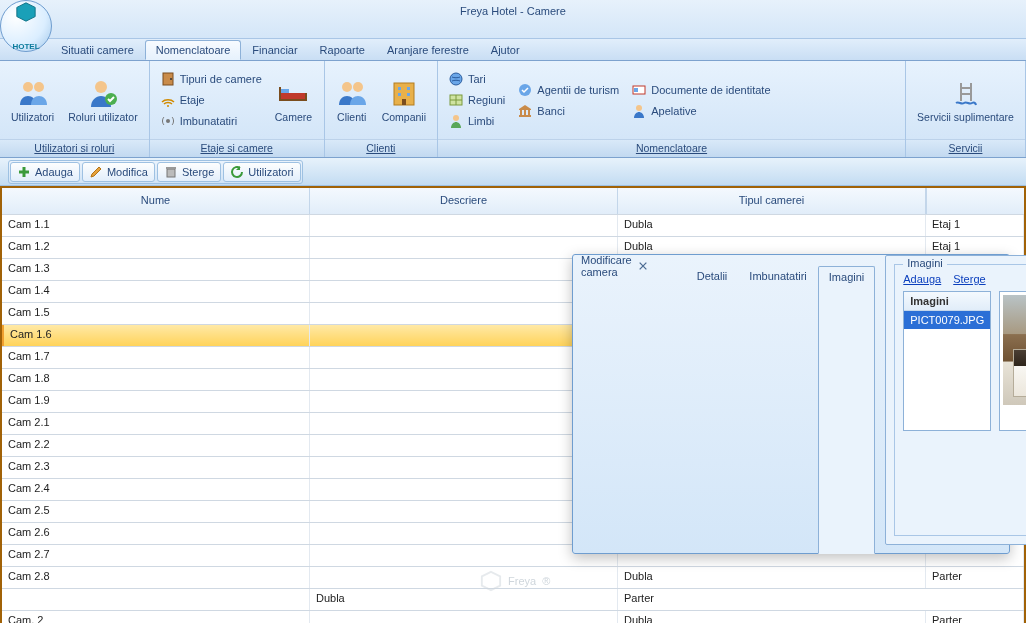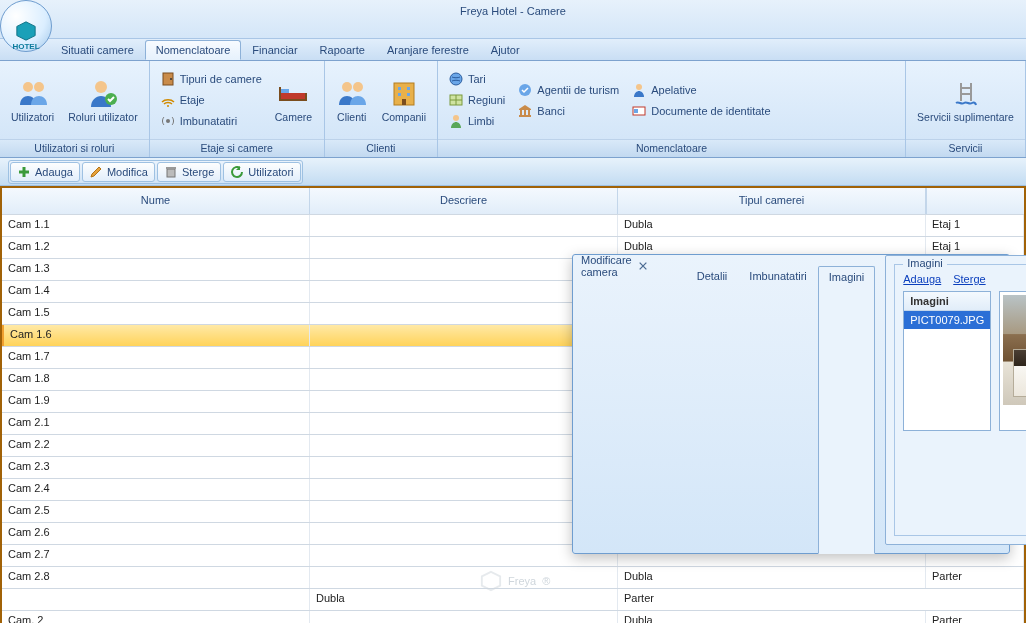--- a/index.html
+++ b/index.html
@@ -14,7 +14,7 @@
 .menutabs .tab.active { background: linear-gradient(#f7fbff,#e7f2fd); border: 1px solid #8db1d8; border-bottom: 1px solid #e7f2fd; border-radius: 3px 3px 0 0; }
 
 
-.orb { position: absolute; left: 0; top: 0; width: 52px; height: 52px; background: radial-gradient(circle at 30% 30%,#fff,#dbeeff 60%,#9ec5e8); border: 1px solid #6f9dcf; border-radius: 50%; z-index: 50; display: flex; flex-direction: column; align-items: center; justify-content: flex-end; }
+.orb { position: absolute; left: 0; top: 0; width: 52px; height: 52px; background: radial-gradient(circle at 30% 30%,#fff,#dbeeff 60%,#9ec5e8); border: 1px solid #6f9dcf; border-radius: 50%; z-index: 50; display: flex; flex-direction: column; align-items: center; justify-content: space-between; }
 .orb svg { width: 22px; height: 22px; }
 .orb .lbl { font-size: 8px; color: #0a7a9c; font-weight: bold; }
 

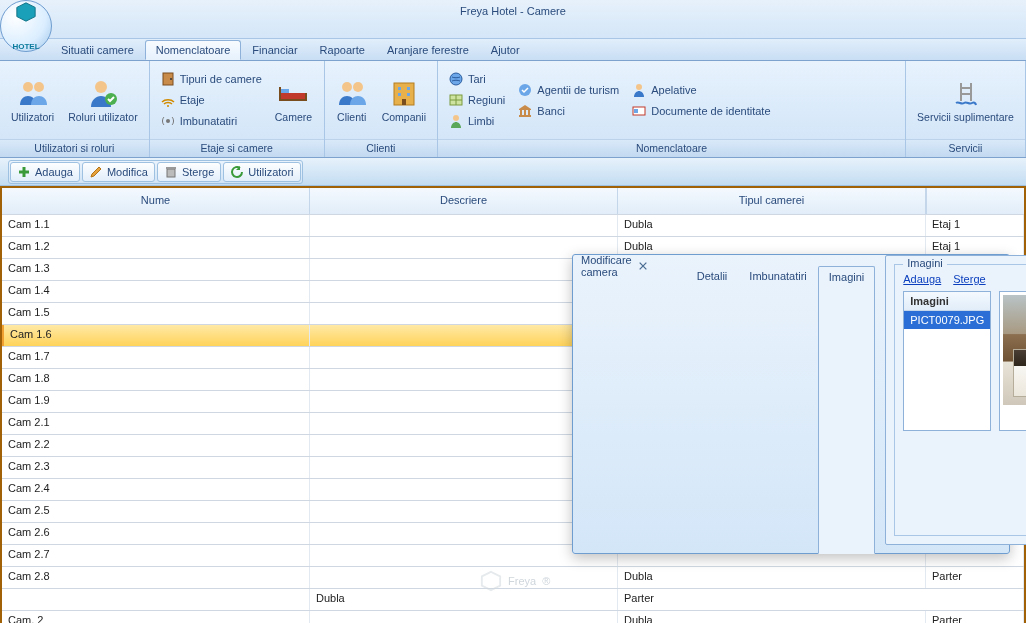--- a/index.html
+++ b/index.html
@@ -269,20 +269,20 @@
         <div class="rbtn-sm">
             <span class="ico">
               <svg viewBox="0 0 16 16">
+                <rect x="2" y="4" width="12" height="8" fill="#fff" stroke="#c0392b"></rect>
+                <rect x="3" y="6" width="4" height="4" fill="#6aa6e8"></rect>
+              </svg>
+            </span>
+            <span>Documente de identitate</span>
+          </div>
+        <div class="rbtn-sm">
+            <span class="ico">
+              <svg viewBox="0 0 16 16">
                 <circle cx="8" cy="5" r="3" fill="#f4c58b"></circle>
                 <path d="M3 15c0-4 3-6 5-6s5 2 5 6" fill="#3a78c9"></path>
               </svg>
             </span>
             <span>Apelative</span>
-          </div>
-        <div class="rbtn-sm">
-            <span class="ico">
-              <svg viewBox="0 0 16 16">
-                <rect x="2" y="4" width="12" height="8" fill="#fff" stroke="#c0392b"></rect>
-                <rect x="3" y="6" width="4" height="4" fill="#6aa6e8"></rect>
-              </svg>
-            </span>
-            <span>Documente de identitate</span>
           </div>
       </div>
     </div>

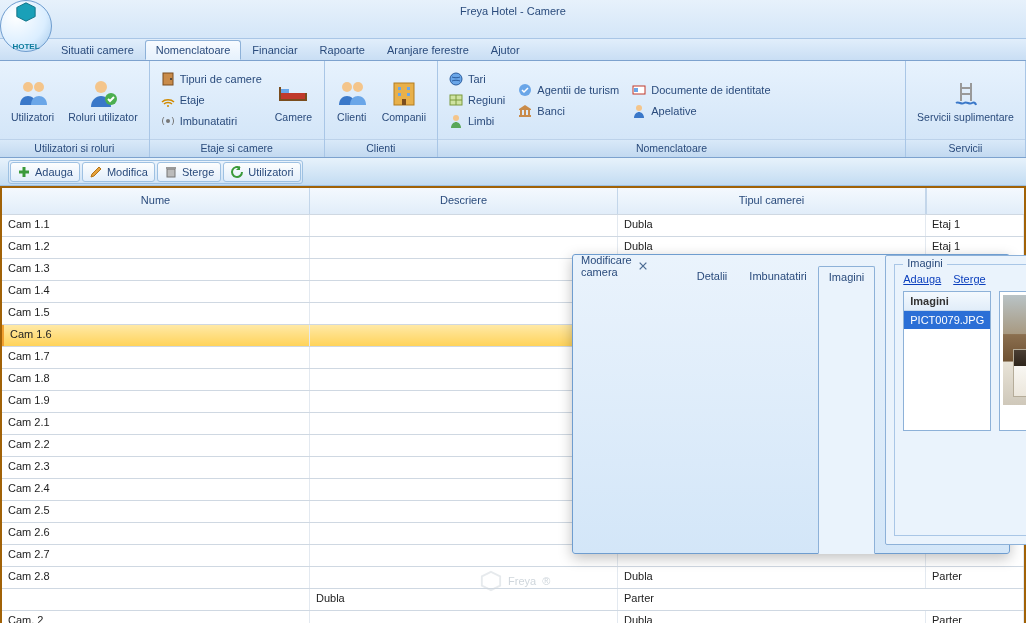--- a/index.html
+++ b/index.html
@@ -22,7 +22,7 @@
 .ribbon { display: flex; background: linear-gradient(#e7f2fd,#cfe3f7); border-bottom: 1px solid #7da2ce; height: 97px; }
 .rgroup { border-right: 1px solid #a9c6e6; display: flex; flex-direction: column; }
 .rgroup .body { flex: 1; display: flex; align-items: center; padding: 2px 6px; gap: 4px; }
-.rgroup .gtitle { text-align: center; color: #2a4b7c; background: linear-gradient(#d9e9f9,#c2d9f0); height: 18px; line-height: 17px; font-size: 10.5px; border-top: 1px solid #bcd2ea; }
+.rgroup .gtitle { text-align: center; color: #2a4b7c; background: linear-gradient(#d9e9f9,#c2d9f0); height: 18px; line-height: 17px; font-size: 10.5px; border-top: 1px solid #bcd2ea; text-decoration: underline; }
 .rbtn-big { display: flex; flex-direction: column; align-items: center; gap: 2px; padding: 2px 4px; cursor: pointer; border: 1px solid transparent; border-radius: 3px; }
 .rbtn-big .ico { width: 32px; height: 32px; display: flex; align-items: center; justify-content: center; }
 .rbtn-big .txt { color: #2a4b7c; font-size: 10.5px; text-align: center; line-height: 12px; }

